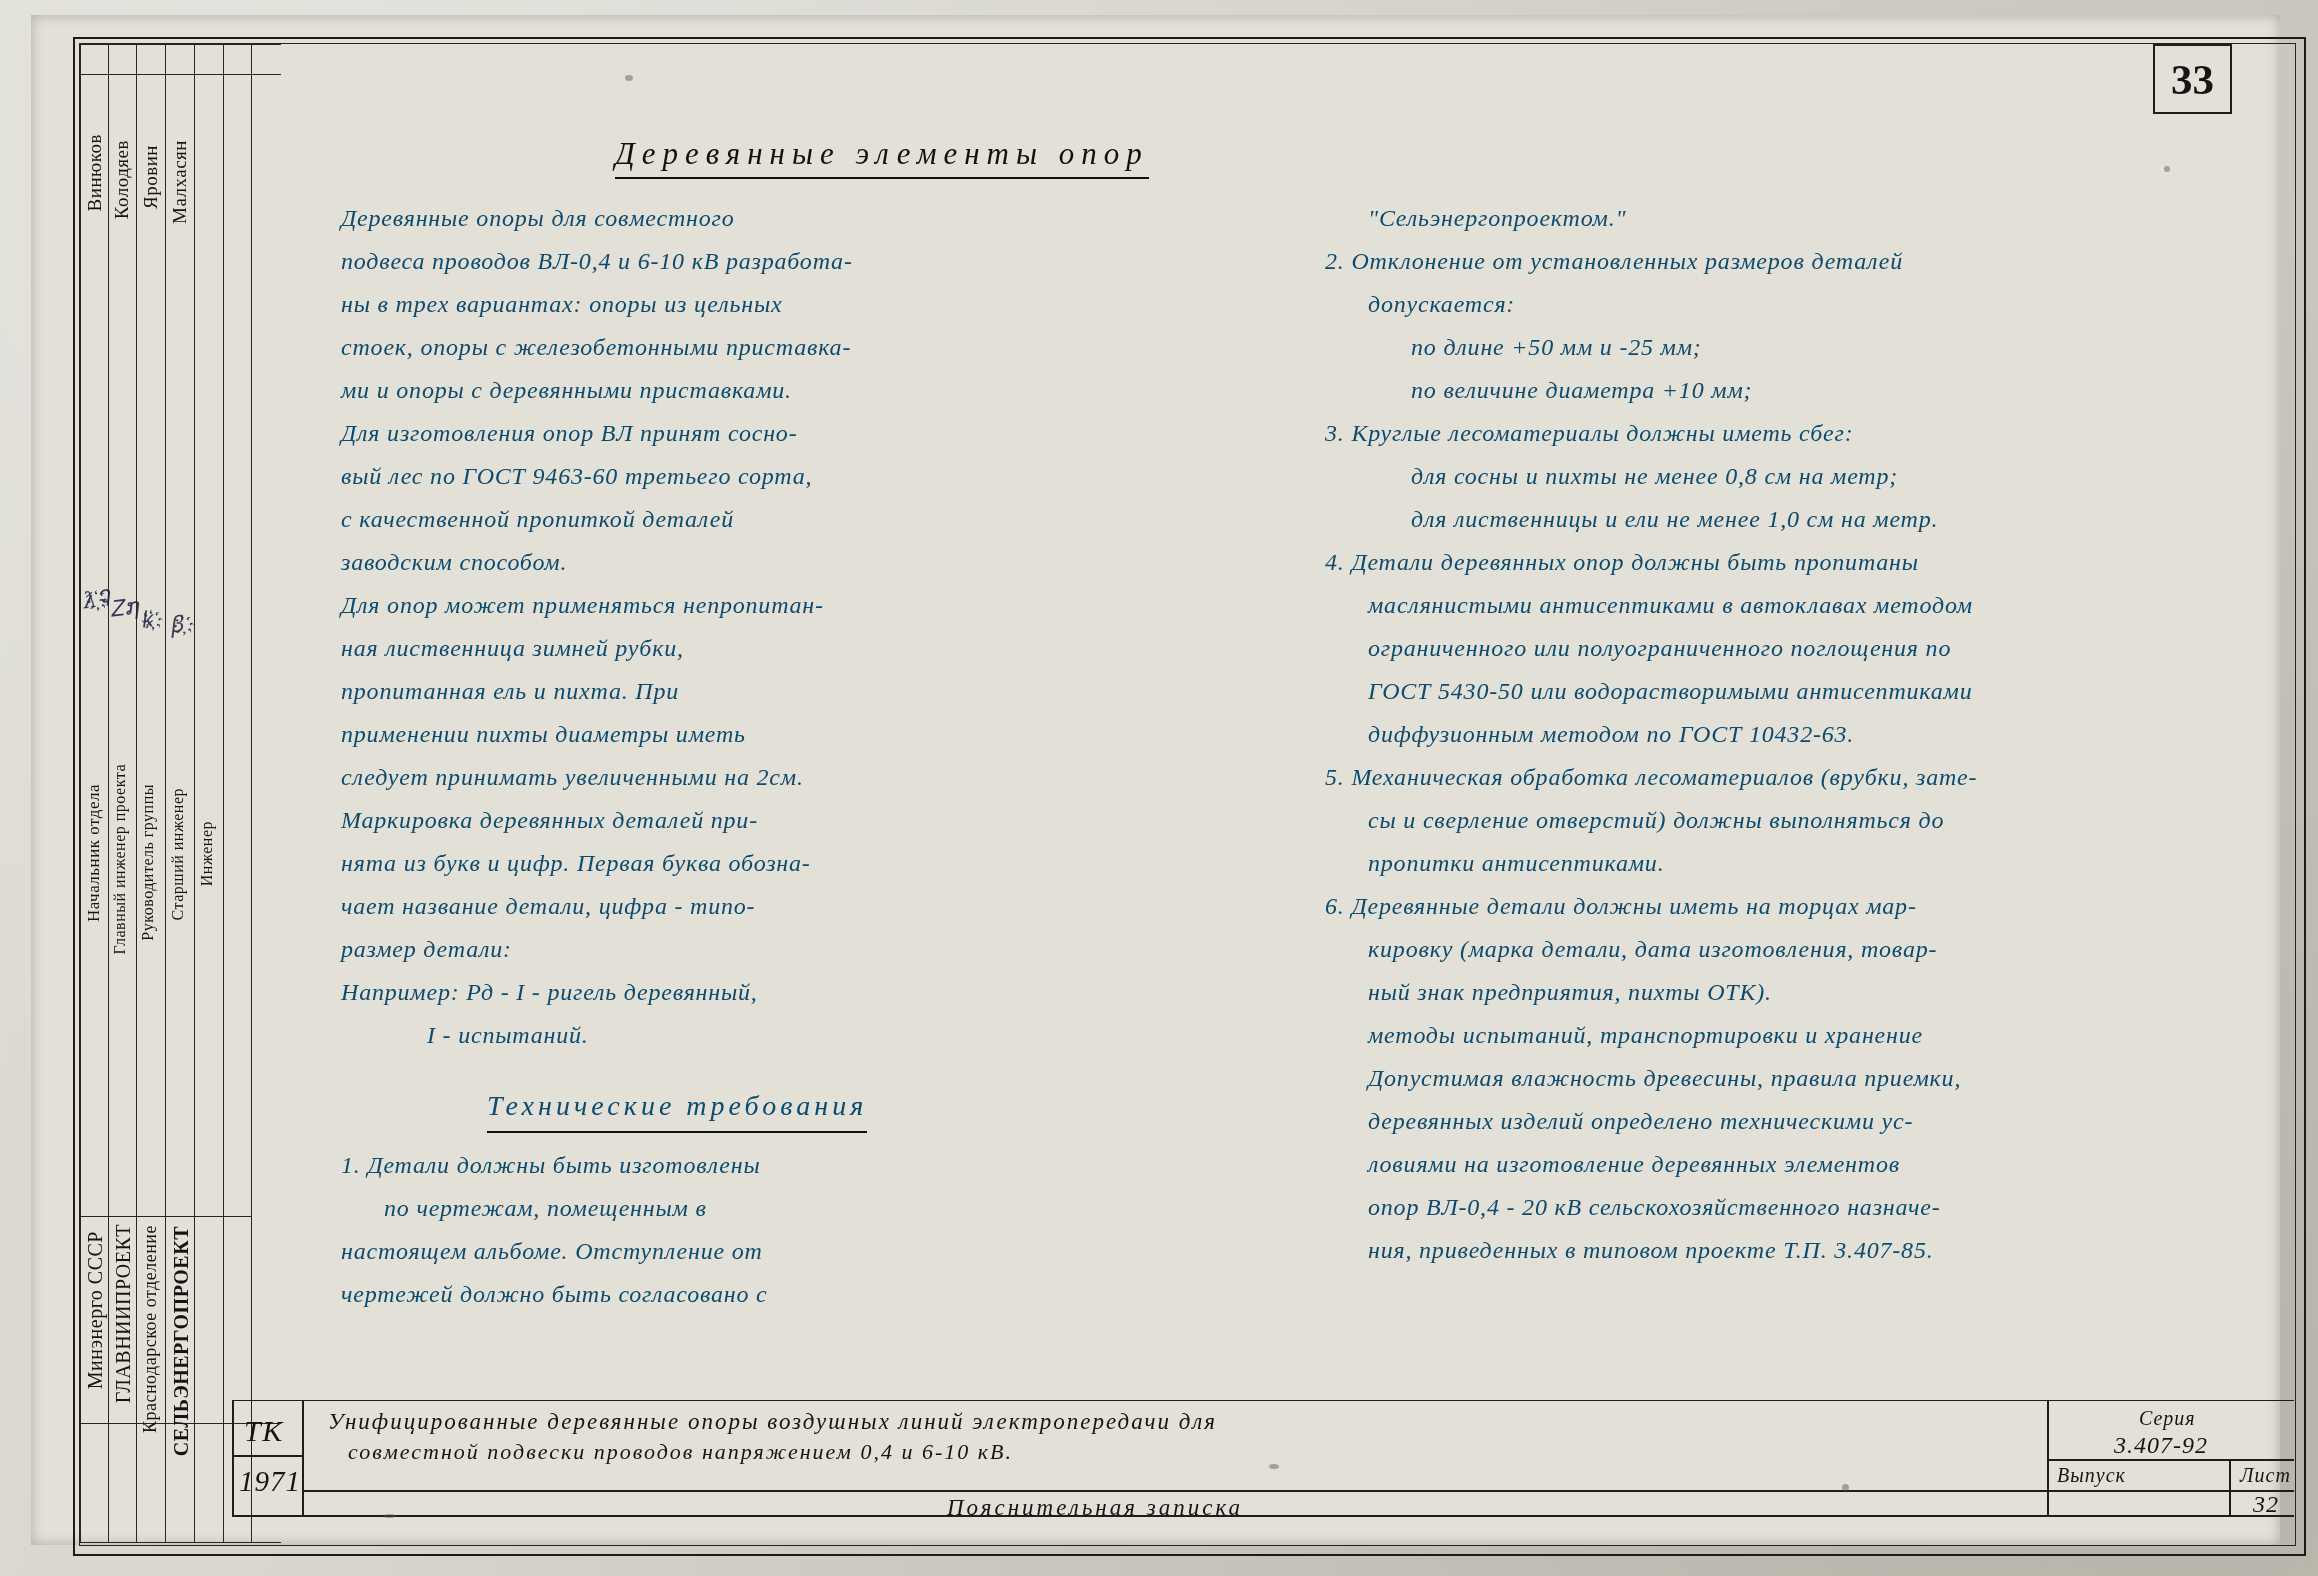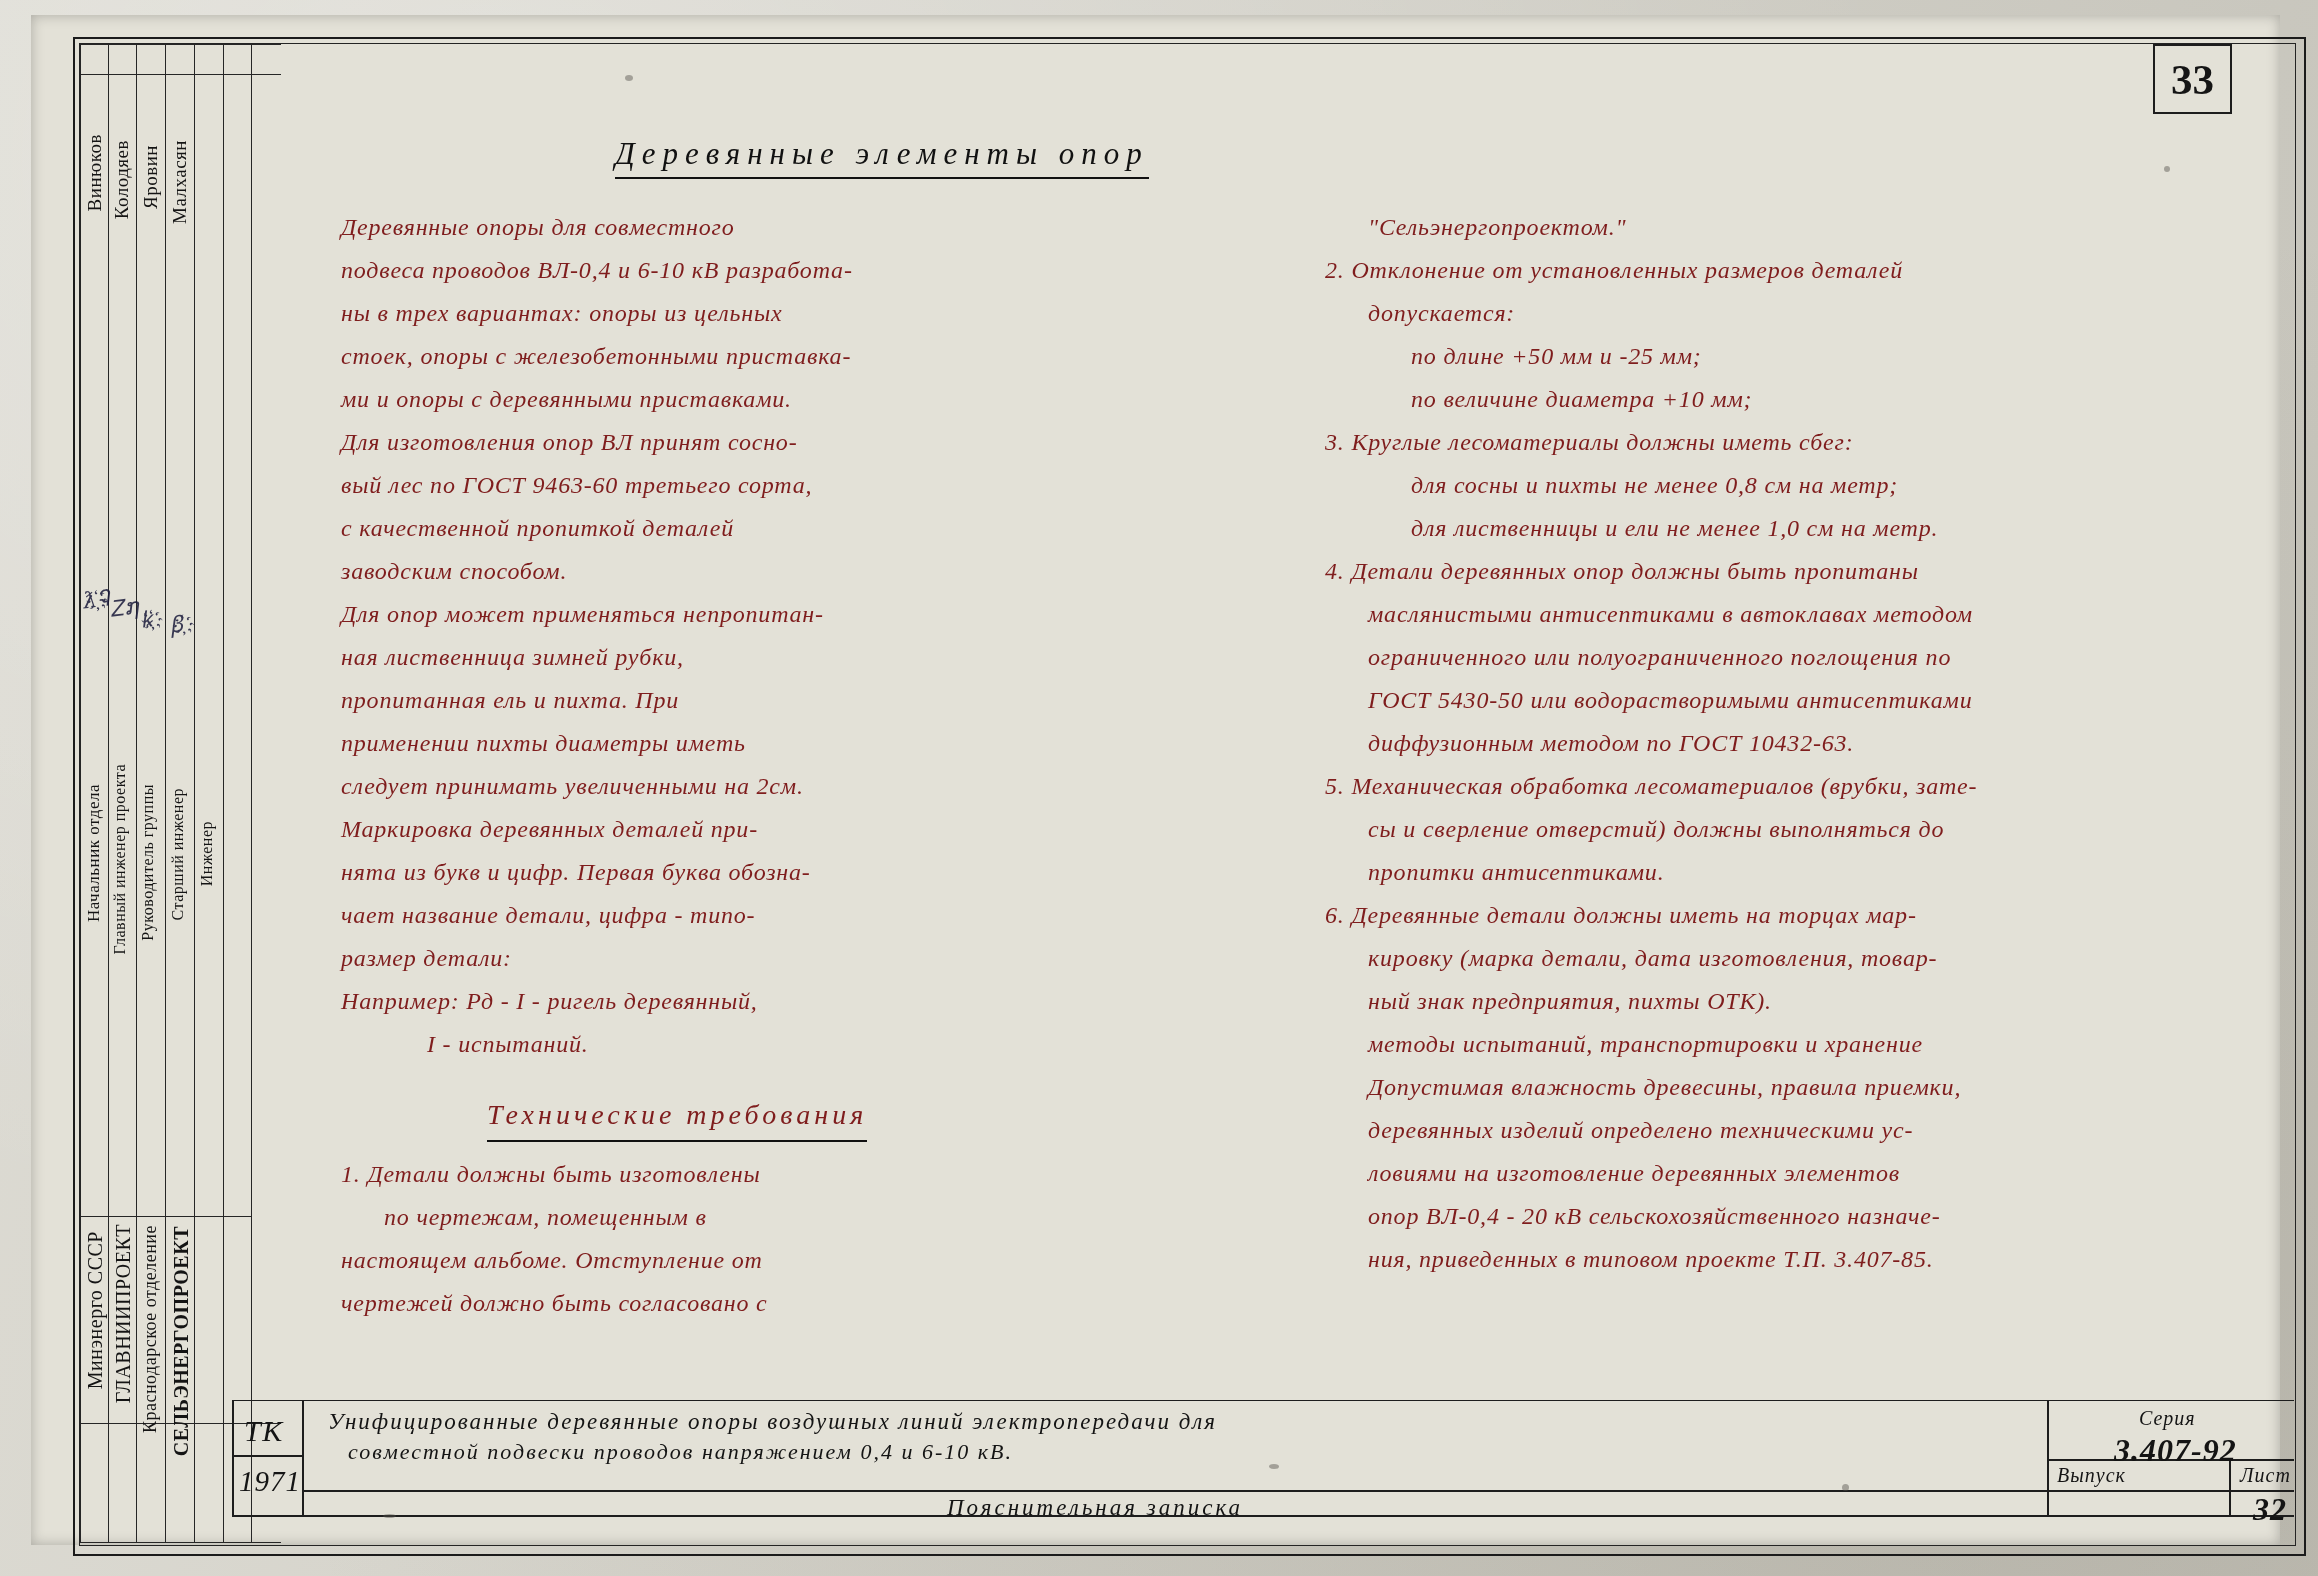--- a/index.html
+++ b/index.html
@@ -124,12 +124,12 @@
   }
   .col {
     position: absolute;
-    top: 100px;
+    top: 91px;
     font-family: "Liberation Serif", serif;
     font-style: italic;
     font-size: 24px;
     line-height: 43px;
-    color: #7f1d1d;
+    color: #0c4a6e;
     letter-spacing: 0.8px;
   }
   .col-left { left: 48px; width: 870px; }

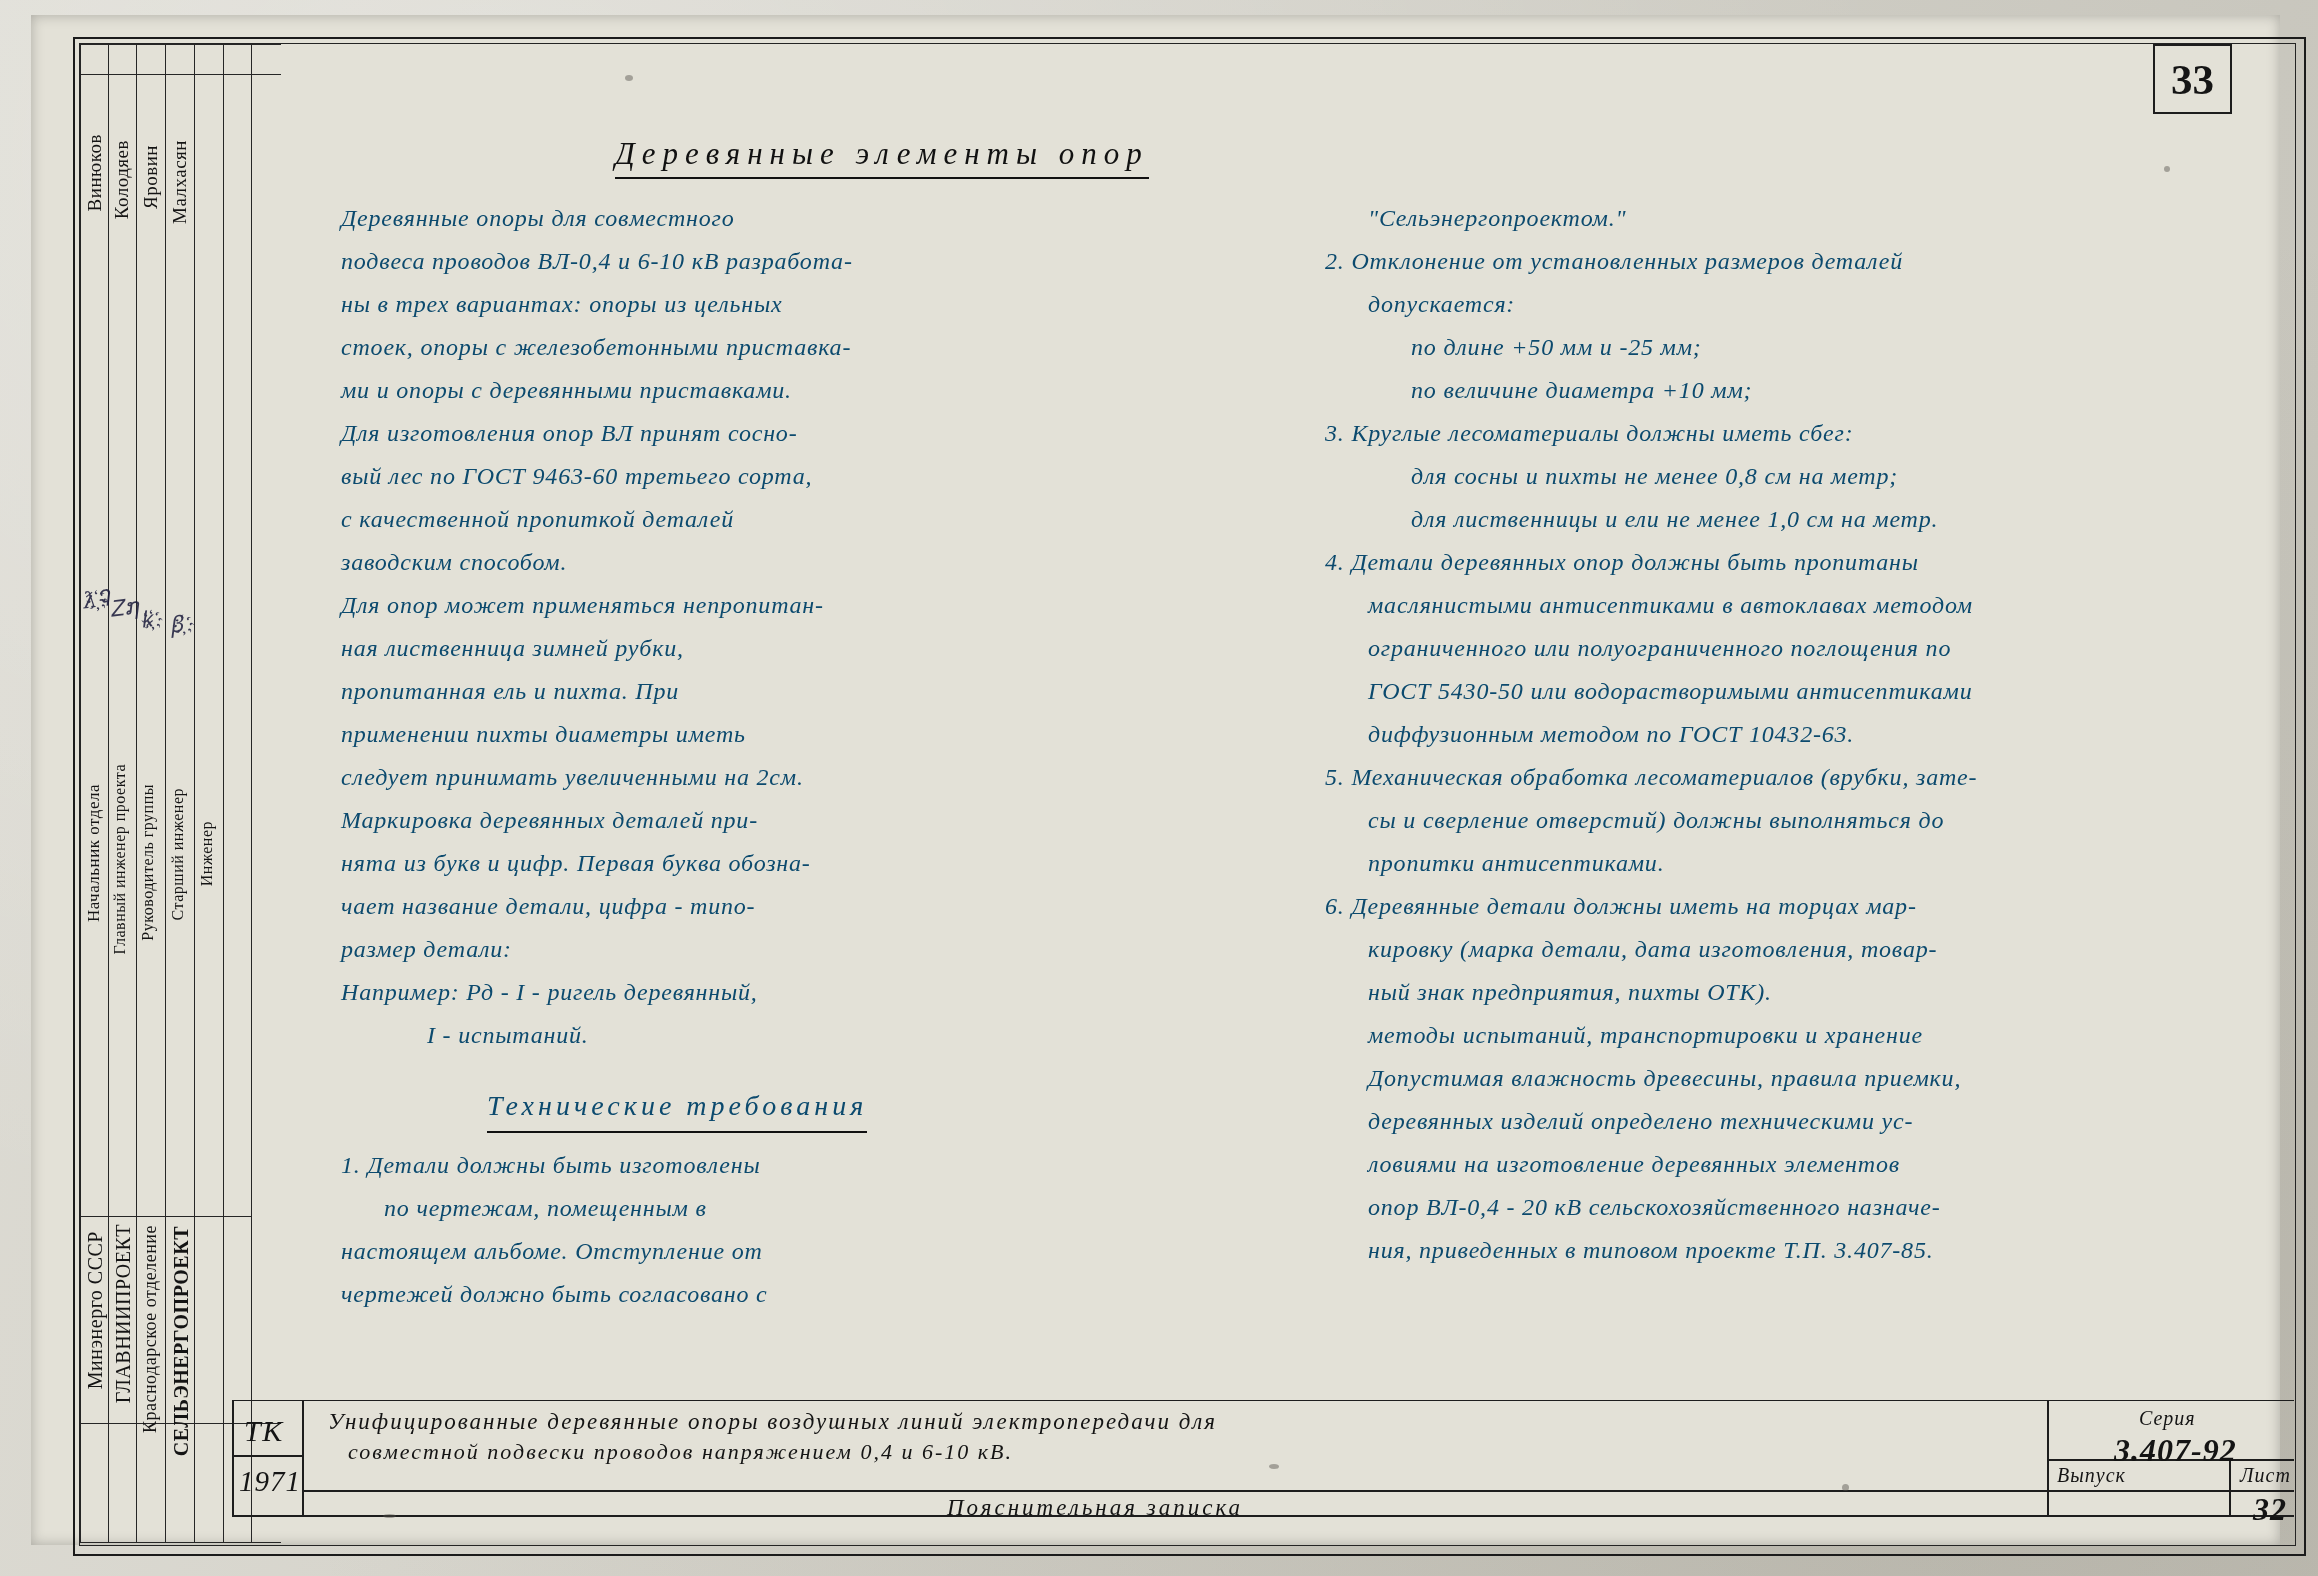--- a/index.html
+++ b/index.html
@@ -188,7 +188,7 @@
   .tb-main-2 { font-size: 22px; letter-spacing: 2px; }
   .tb-main-3 { font-size: 23px; letter-spacing: 3px; }
   .tb-right-s { font-size: 20px; letter-spacing: 1px; }
-  .tb-right-b { font-size: 32px; letter-spacing: 1px; font-weight: bold; }
+  .tb-right-b { font-size: 24px; letter-spacing: 1px; }
   .signature {
     position: absolute;
     font-family: "DejaVu Serif", serif;

